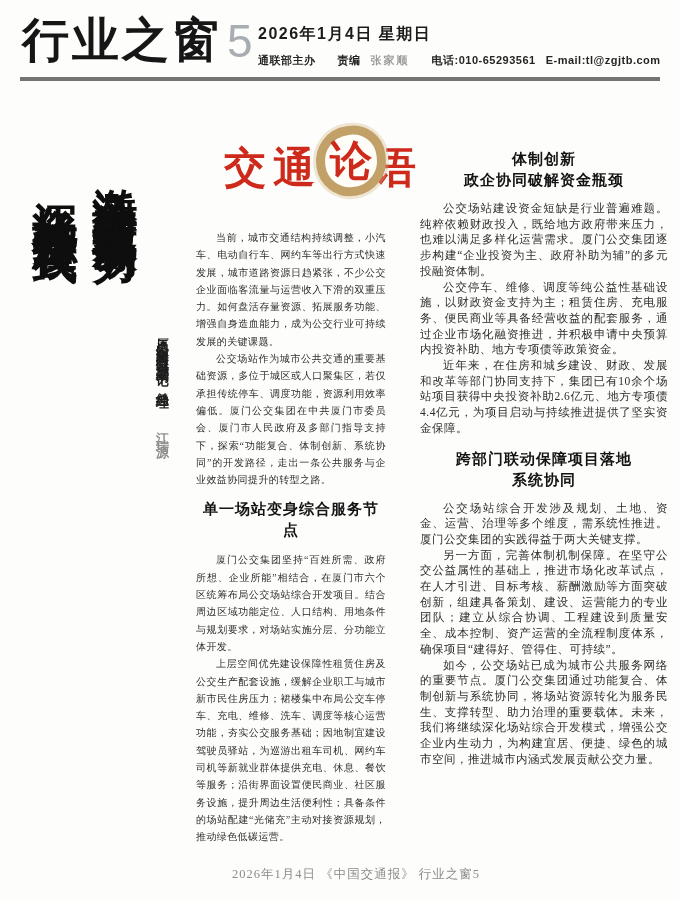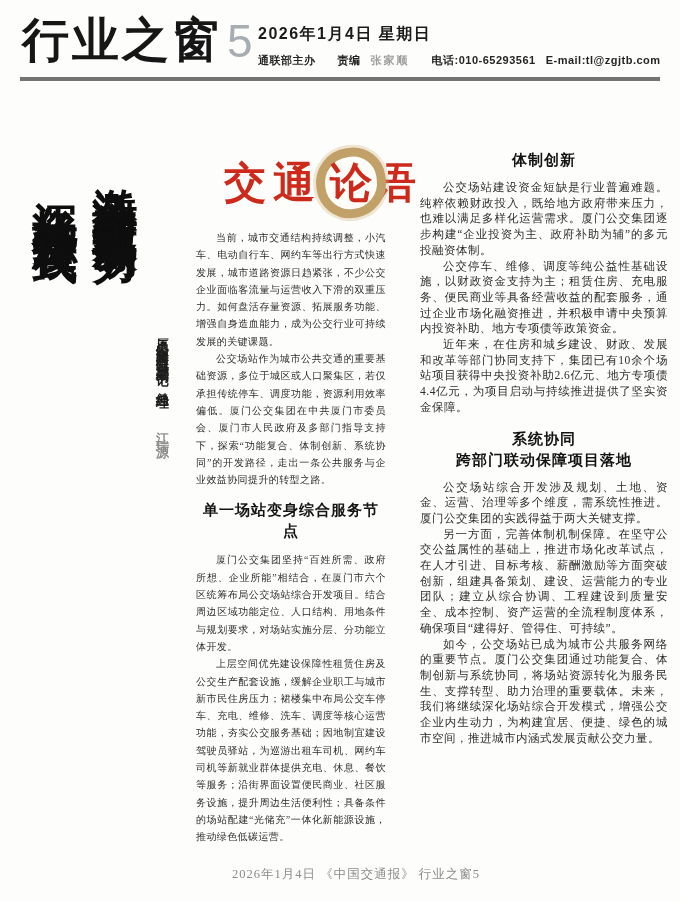--- a/index.html
+++ b/index.html
@@ -53,7 +53,7 @@
   .byline-name { color:#8f8f8f; margin-inline-start:16px; letter-spacing:7px; }
 
   
-  .logo { position:absolute; left:224px; top:162px; display:flex; }
+  .logo { position:absolute; left:224px; top:140px; display:flex; align-items:center; }
   .logo-text {
     font-family:"Liberation Serif","DejaVu Serif",serif;
     font-size:42px; font-weight:900; letter-spacing:7px; line-height:1;

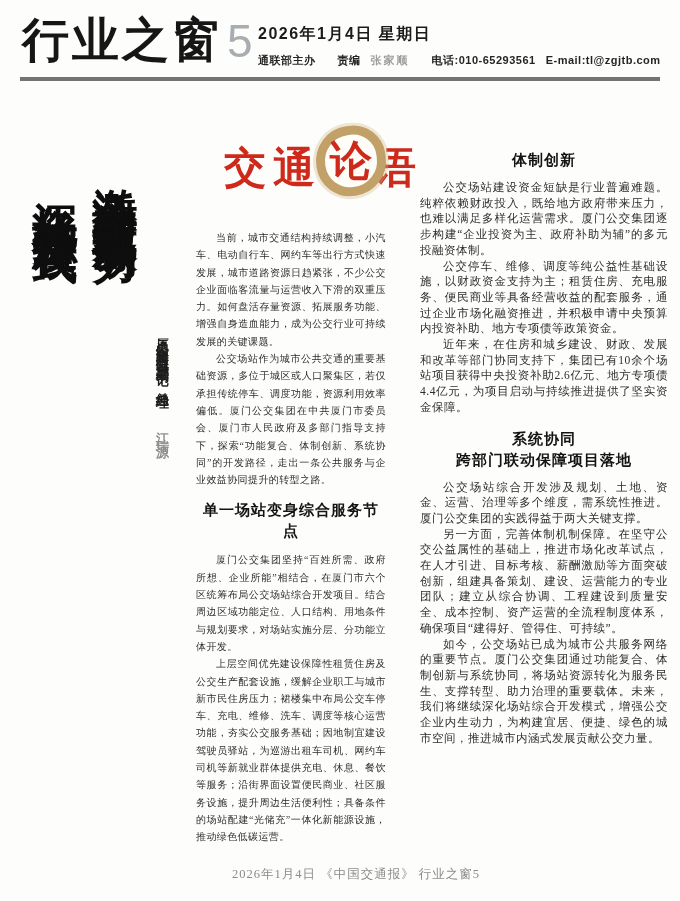--- a/index.html
+++ b/index.html
@@ -82,7 +82,7 @@
   .col2 p { font-size:11.5px; line-height:15.7px; letter-spacing:.5px; }
 
   .sec-head {
-    text-align:center; font-family:Liberation Serif, serif;
+    text-align:center; font-family:Liberation Mono, monospace;
     font-weight:800; color:#141414; letter-spacing:1px;
   }
   .sec-head .h-line { font-size:15px; line-height:21px; }

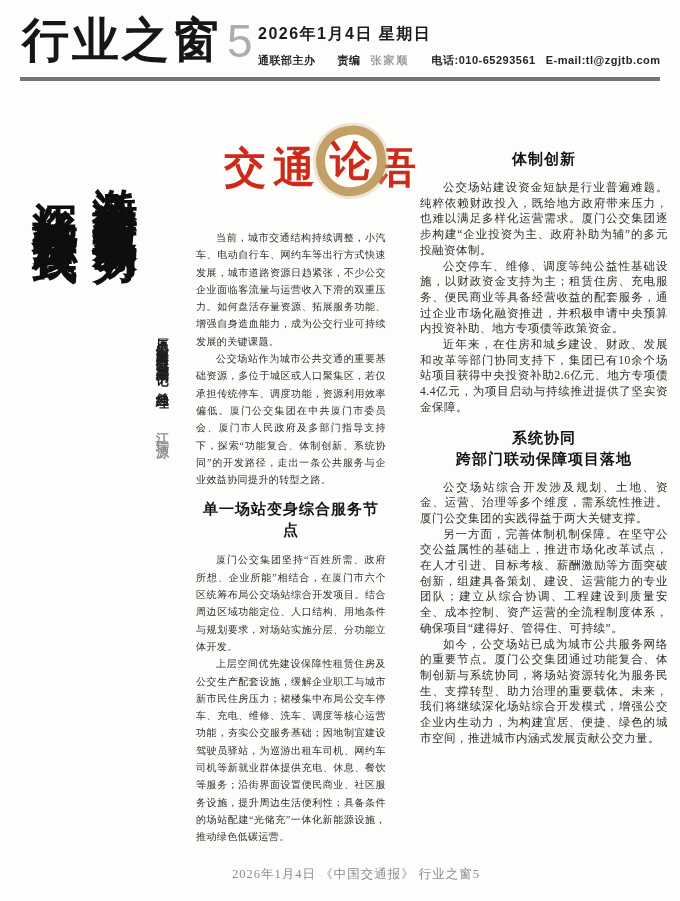--- a/index.html
+++ b/index.html
@@ -144,6 +144,7 @@
   <div class="col col2">
     <div class="sec-head sec-head-top">
       <div class="h-line">体制创新</div>
+      <div class="h-line">政企协同破解资金瓶颈</div>
     </div>
     <p>公交场站建设资金短缺是行业普遍难题。纯粹依赖财政投入，既给地方政府带来压力，也难以满足多样化运营需求。厦门公交集团逐步构建“企业投资为主、政府补助为辅”的多元投融资体制。</p>
     <p>公交停车、维修、调度等纯公益性基础设施，以财政资金支持为主；租赁住房、充电服务、便民商业等具备经营收益的配套服务，通过企业市场化融资推进，并积极申请中央预算内投资补助、地方专项债等政策资金。</p>

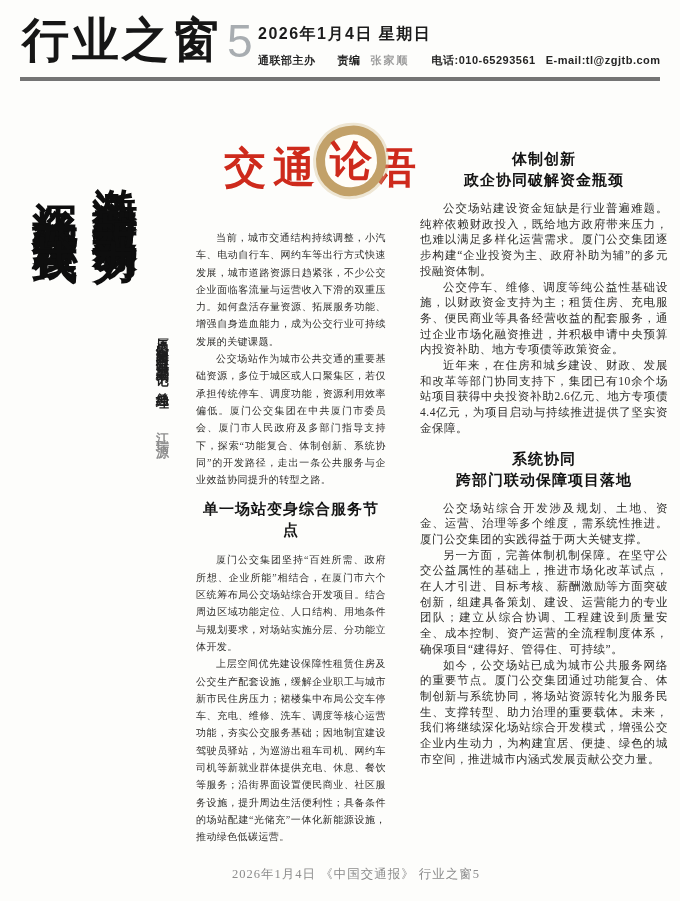--- a/index.html
+++ b/index.html
@@ -150,8 +150,8 @@
     <p>公交停车、维修、调度等纯公益性基础设施，以财政资金支持为主；租赁住房、充电服务、便民商业等具备经营收益的配套服务，通过企业市场化融资推进，并积极申请中央预算内投资补助、地方专项债等政策资金。</p>
     <p>近年来，在住房和城乡建设、财政、发展和改革等部门协同支持下，集团已有10余个场站项目获得中央投资补助2.6亿元、地方专项债4.4亿元，为项目启动与持续推进提供了坚实资金保障。</p>
     <div class="sec-head sec-head-mid">
+      <div class="h-line">跨部门联动保障项目落地</div>
       <div class="h-line">系统协同</div>
-      <div class="h-line">跨部门联动保障项目落地</div>
     </div>
     <p>公交场站综合开发涉及规划、土地、资金、运营、治理等多个维度，需系统性推进。厦门公交集团的实践得益于两大关键支撑。</p>
     <p>另一方面，完善体制机制保障。在坚守公交公益属性的基础上，推进市场化改革试点，在人才引进、目标考核、薪酬激励等方面突破创新，组建具备策划、建设、运营能力的专业团队；建立从综合协调、工程建设到质量安全、成本控制、资产运营的全流程制度体系，确保项目“建得好、管得住、可持续”。</p>

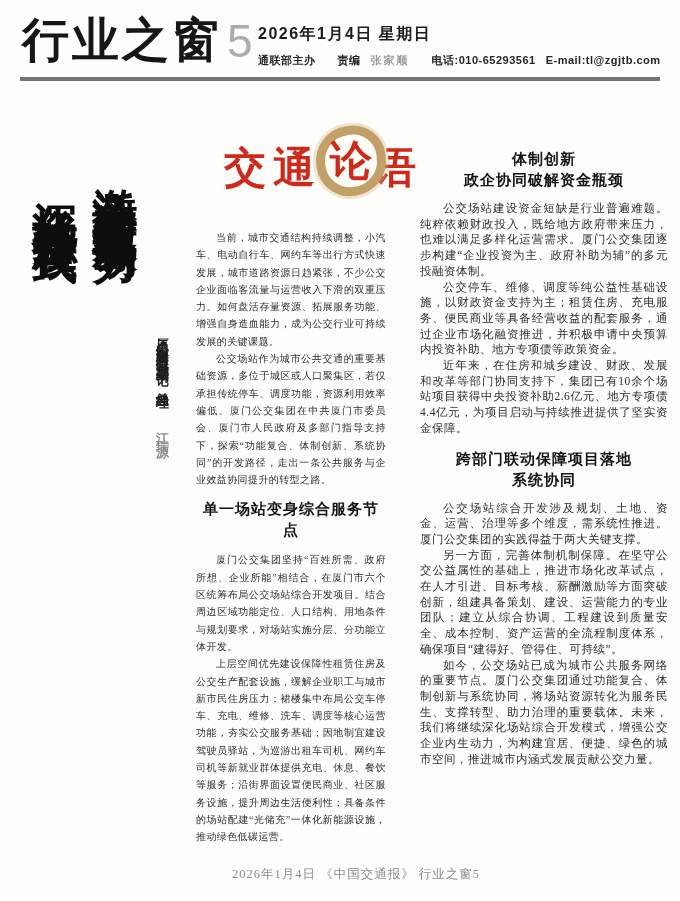--- a/index.html
+++ b/index.html
@@ -137,7 +137,7 @@
       <div class="h-line">单一场站变身综合服务节点</div>
     </div>
     <p>厦门公交集团坚持“百姓所需、政府所想、企业所能”相结合，在厦门市六个区统筹布局公交场站综合开发项目。结合周边区域功能定位、人口结构、用地条件与规划要求，对场站实施分层、分功能立体开发。</p>
-    <p>上层空间优先建设保障性租赁住房及公交生产配套设施，缓解企业职工与城市新市民住房压力；裙楼集中布局公交车停车、充电、维修、洗车、调度等核心运营功能，夯实公交服务基础；因地制宜建设驾驶员驿站，为巡游出租车司机、网约车司机等新就业群体提供充电、休息、餐饮等服务；沿街界面设置便民商业、社区服务设施，提升周边生活便利性；具备条件的场站配建“光储充”一体化新能源设施，推动绿色低碳运营。</p>
+    <p>上层空间优先建设保障性租赁住房及公交生产配套设施，缓解企业职工与城市新市民住房压力；裙楼集中布局公交车停车、充电、维修、洗车、调度等核心运营功能，夯实公交服务基础；因地制宜建设驾驶员驿站，为巡游出租车司机、网约车司机等新就业群体提供充电、休息、餐饮等服务；沿街界面设置便民商业、社区服务设施，提升周边生活便利性；具备条件的场站配建“光储充”主动对接资源规划，推动绿色低碳运营。</p>
 
   </div>
 

